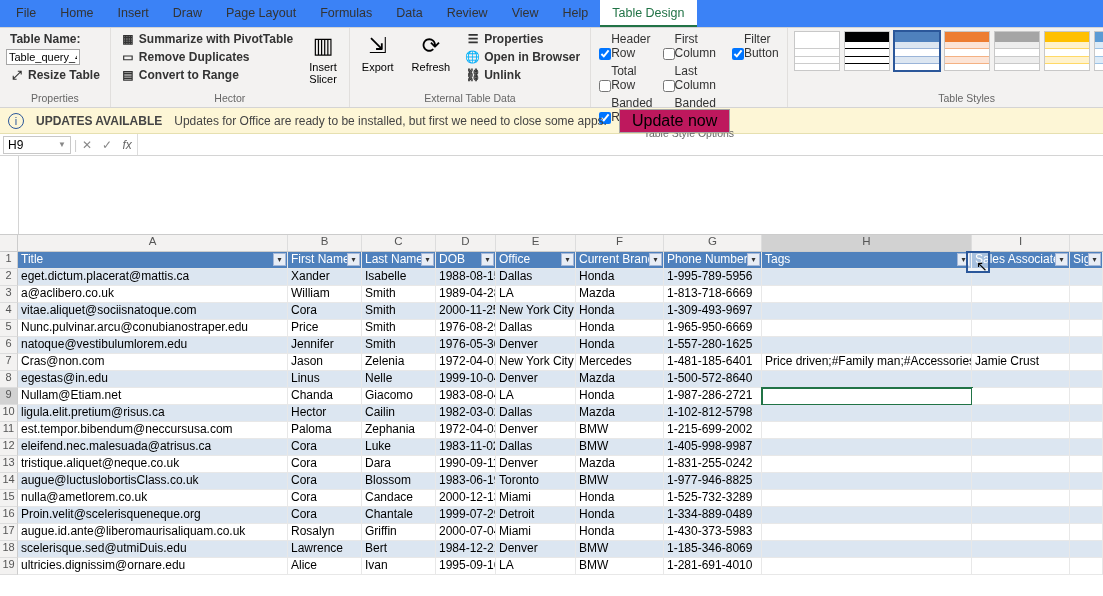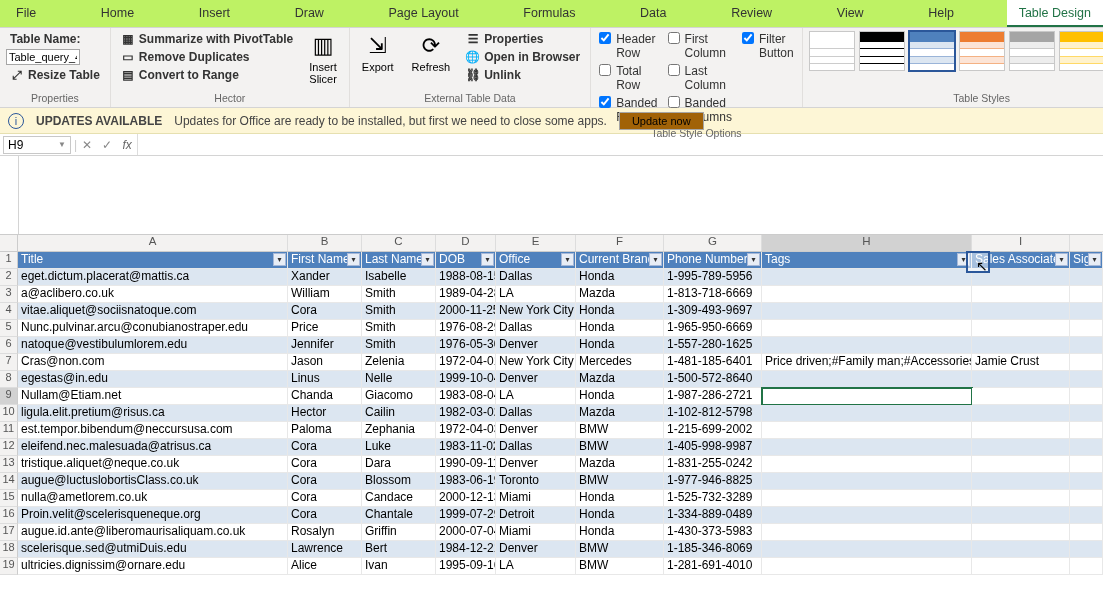--- a/index.html
+++ b/index.html
@@ -6,7 +6,7 @@
 body { background: #fff; font-size: 12px; overflow: hidden; width: 1103px; height: 596px; }
 
 
-.ribbon-tabs { display: flex; background: #bef264; border-bottom: 1px solid #d4d4d4; height: 28px; align-items: stretch; padding-left: 4px; justify-content: space-between; }
+.ribbon-tabs { display: flex; background: #3b82f6; border-bottom: 1px solid #d4d4d4; height: 28px; align-items: stretch; padding-left: 4px; }
 .ribbon-tab { padding: 6px 12px; cursor: pointer; font-size: 12.5px; color: #333; }
 .ribbon-tab.active { color: #217346; border-bottom: 2px solid #217346; background: #fff; }
 .ribbon-tab.context { color: #217346; font-weight: 500; }

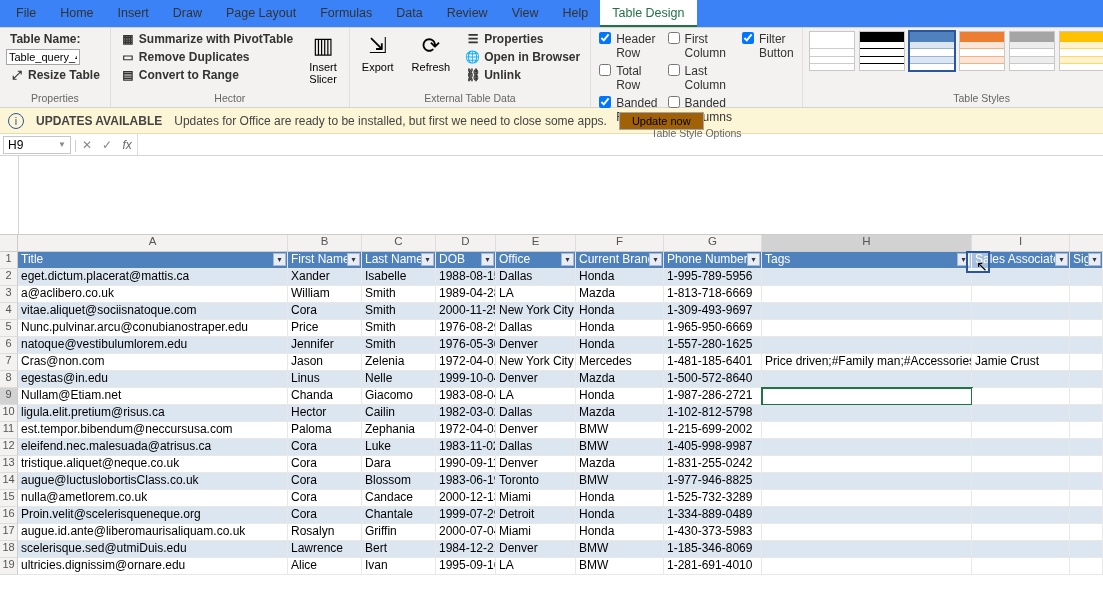--- a/index.html
+++ b/index.html
@@ -21,7 +21,7 @@
 .big-btn { display: flex; flex-direction: column; align-items: center; justify-content: center; padding: 2px 6px; font-size: 11px; cursor: pointer; }
 .big-btn .ico { font-size: 22px; margin-bottom: 2px; }
 .input-sm { width: 74px; font-size: 11px; padding: 1px 2px; border: 1px solid #a6a6a6; background: #fff; }
-.chk { display: flex; align-items: flex-start; gap: 5px; font-size: 12px; color: #333; padding: 1px 2px; }
+.chk { display: flex; align-items: flex-end; font-size: 12px; color: #333; padding: 1px 2px; }
 .chk input { width: 12px; height: 12px; }
 .style-swatches { display: flex; gap: 4px; align-items: center; }
 .swatch { width: 46px; height: 40px; border: 1px solid #c8c8c8; cursor: pointer; background: #fff; display: flex; flex-direction: column; }

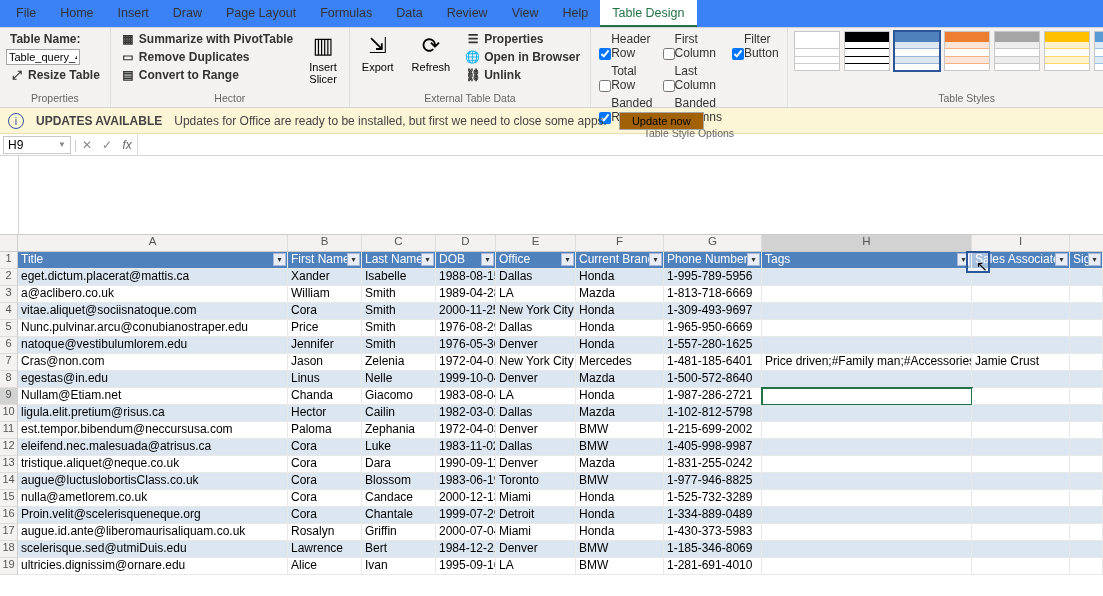--- a/index.html
+++ b/index.html
@@ -32,7 +32,7 @@
 
 .notify { display: flex; align-items: center; gap: 12px; background: #fdf6d6; border-bottom: 1px solid #e6e0b0; padding: 4px 8px; height: 26px; }
 .notify .ico { width: 16px; height: 16px; border-radius: 50%; border: 1px solid #2b579a; color: #2b579a; text-align: center; font-size: 11px; line-height: 14px; }
-.notify .btn { background: #a16207; border: 1px solid #a6a6a6; padding: 2px 12px; font-size: 11px; cursor: pointer; text-align: center; }
+.notify .btn { background: #be185d; border: 1px solid #a6a6a6; padding: 2px 12px; font-size: 16px; cursor: pointer; text-align: center; }
 
 
 .fbar { display: flex; align-items: center; height: 22px; border-bottom: 1px solid #d4d4d4; }

